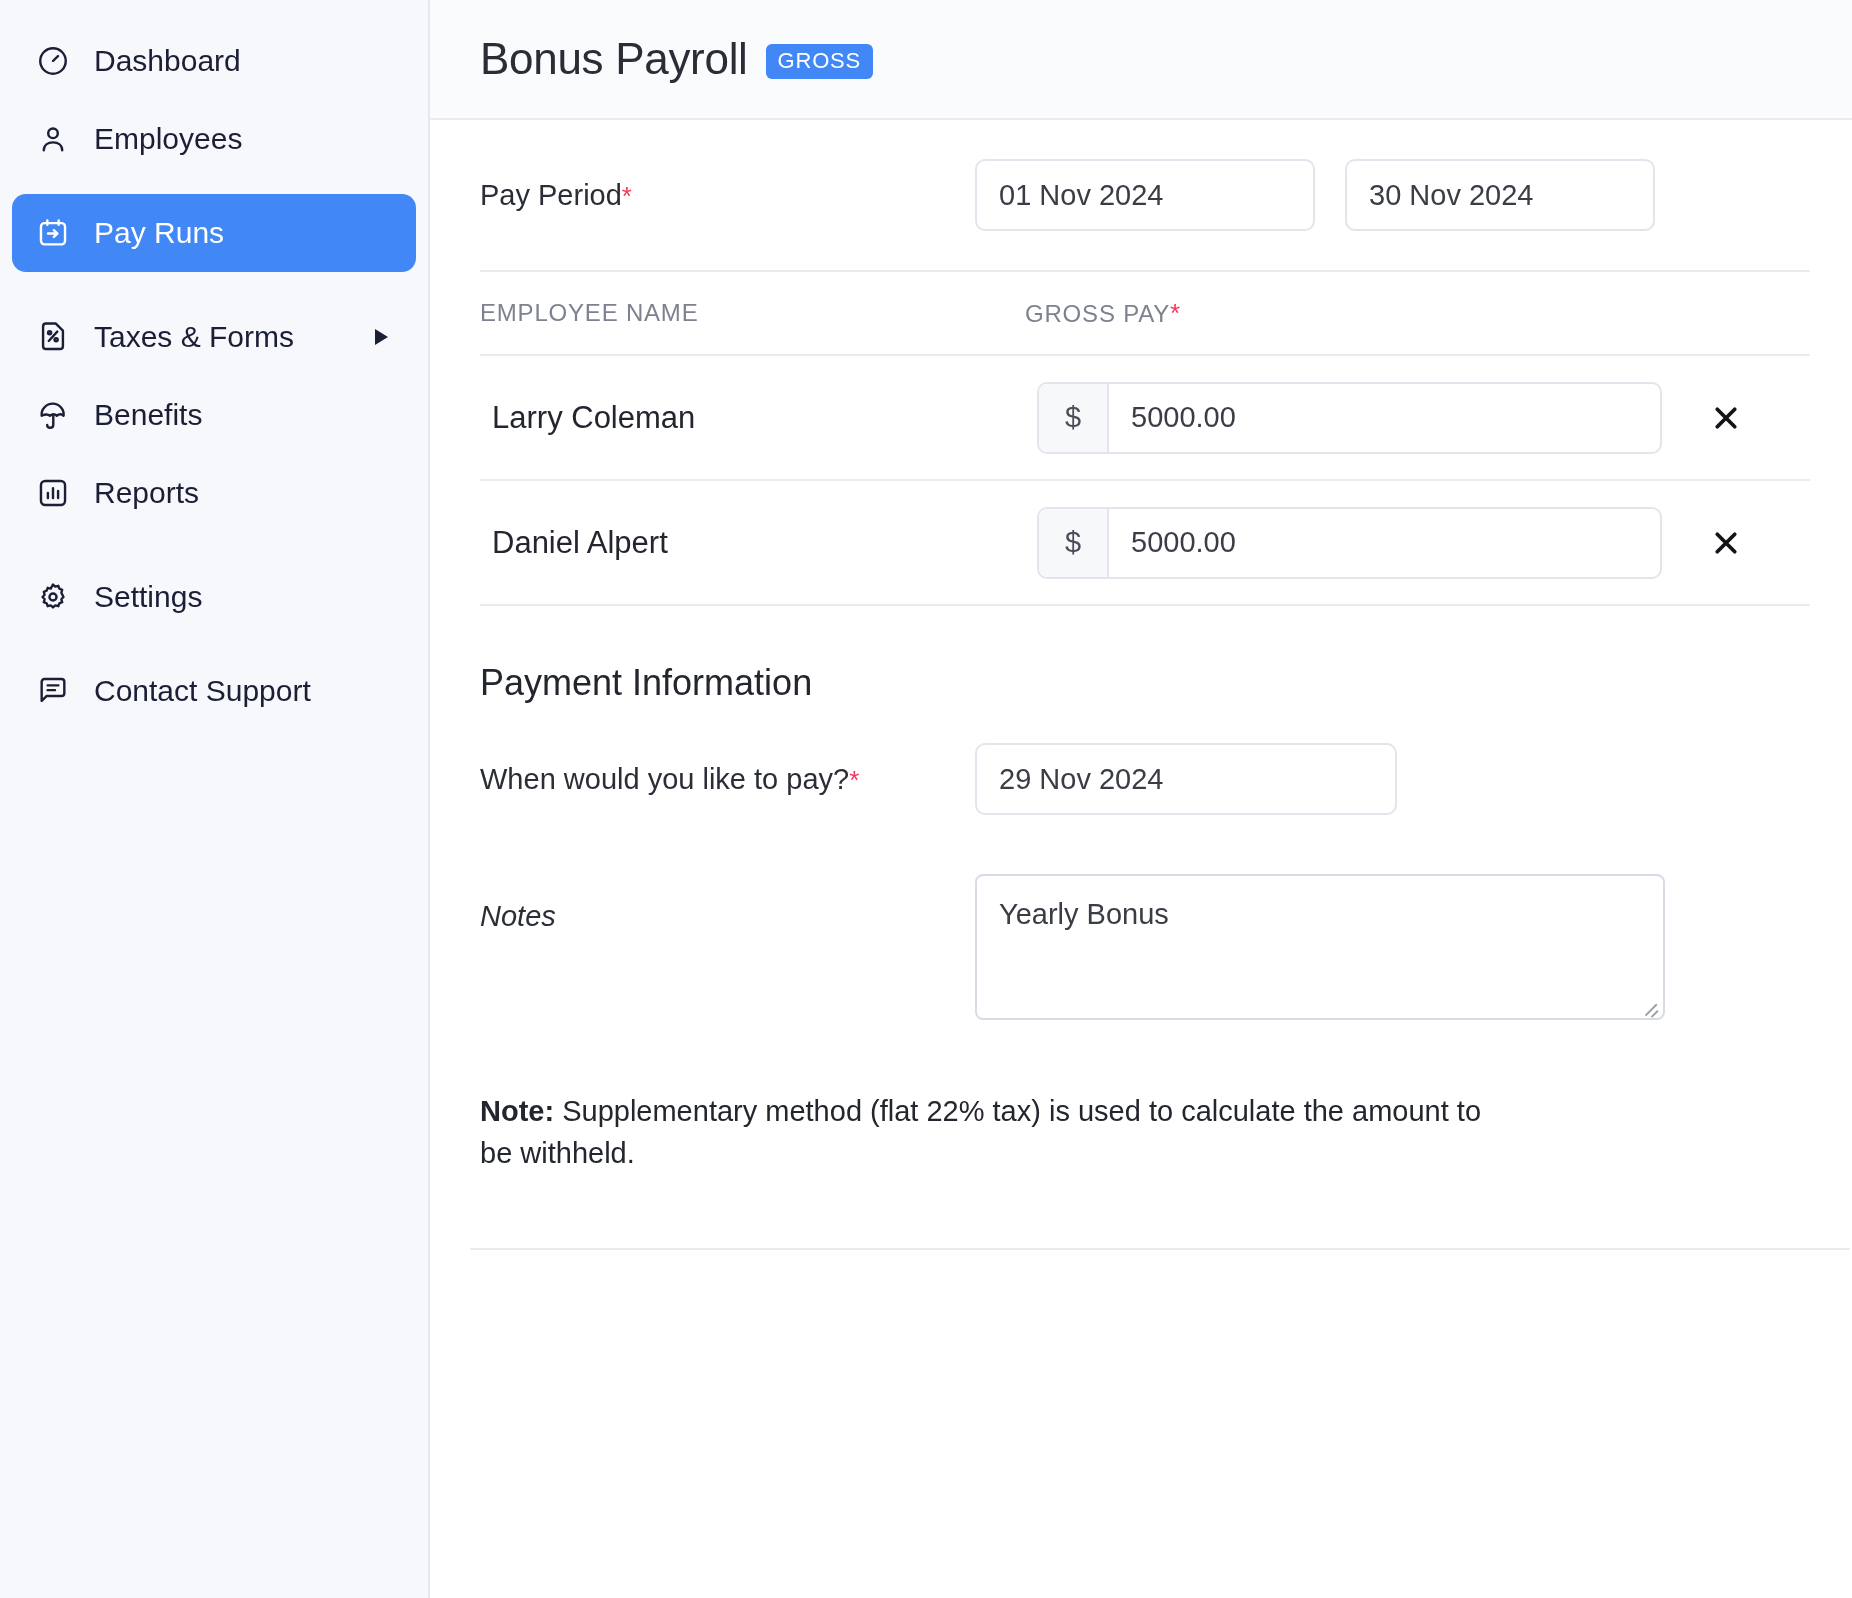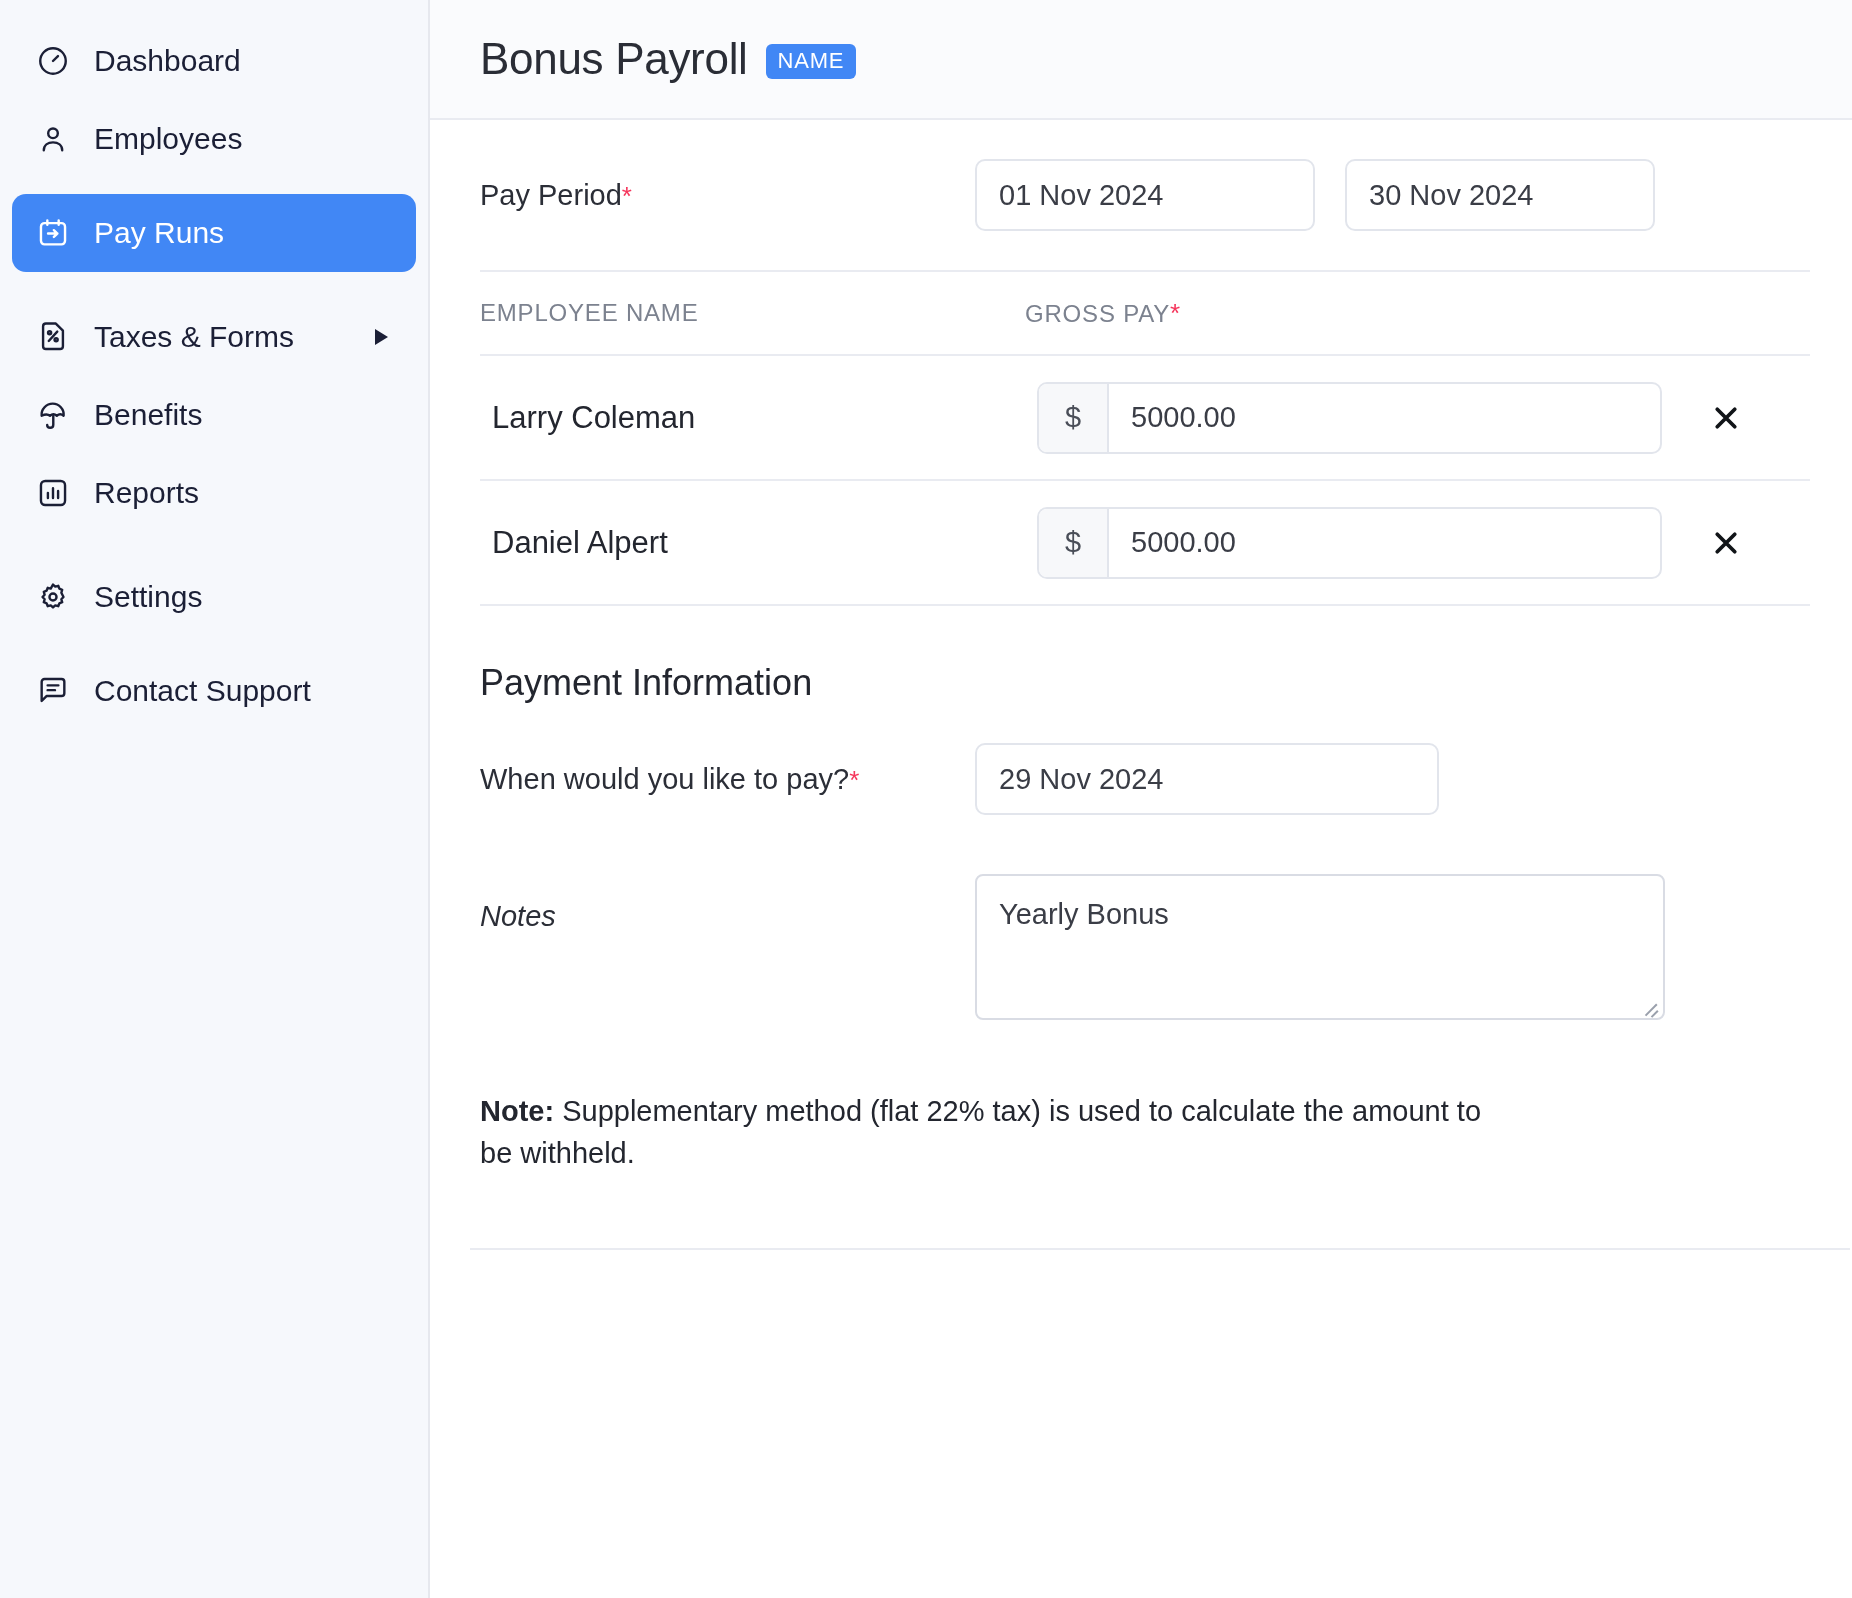--- a/index.html
+++ b/index.html
@@ -395,7 +395,7 @@
 
     <div class="page-header">
       <span class="page-title">Bonus Payroll</span>
-      <span class="badge">NAME</span>
+      <span class="badge">GROSS</span>
     </div>
 
     <div class="row-pay-period">

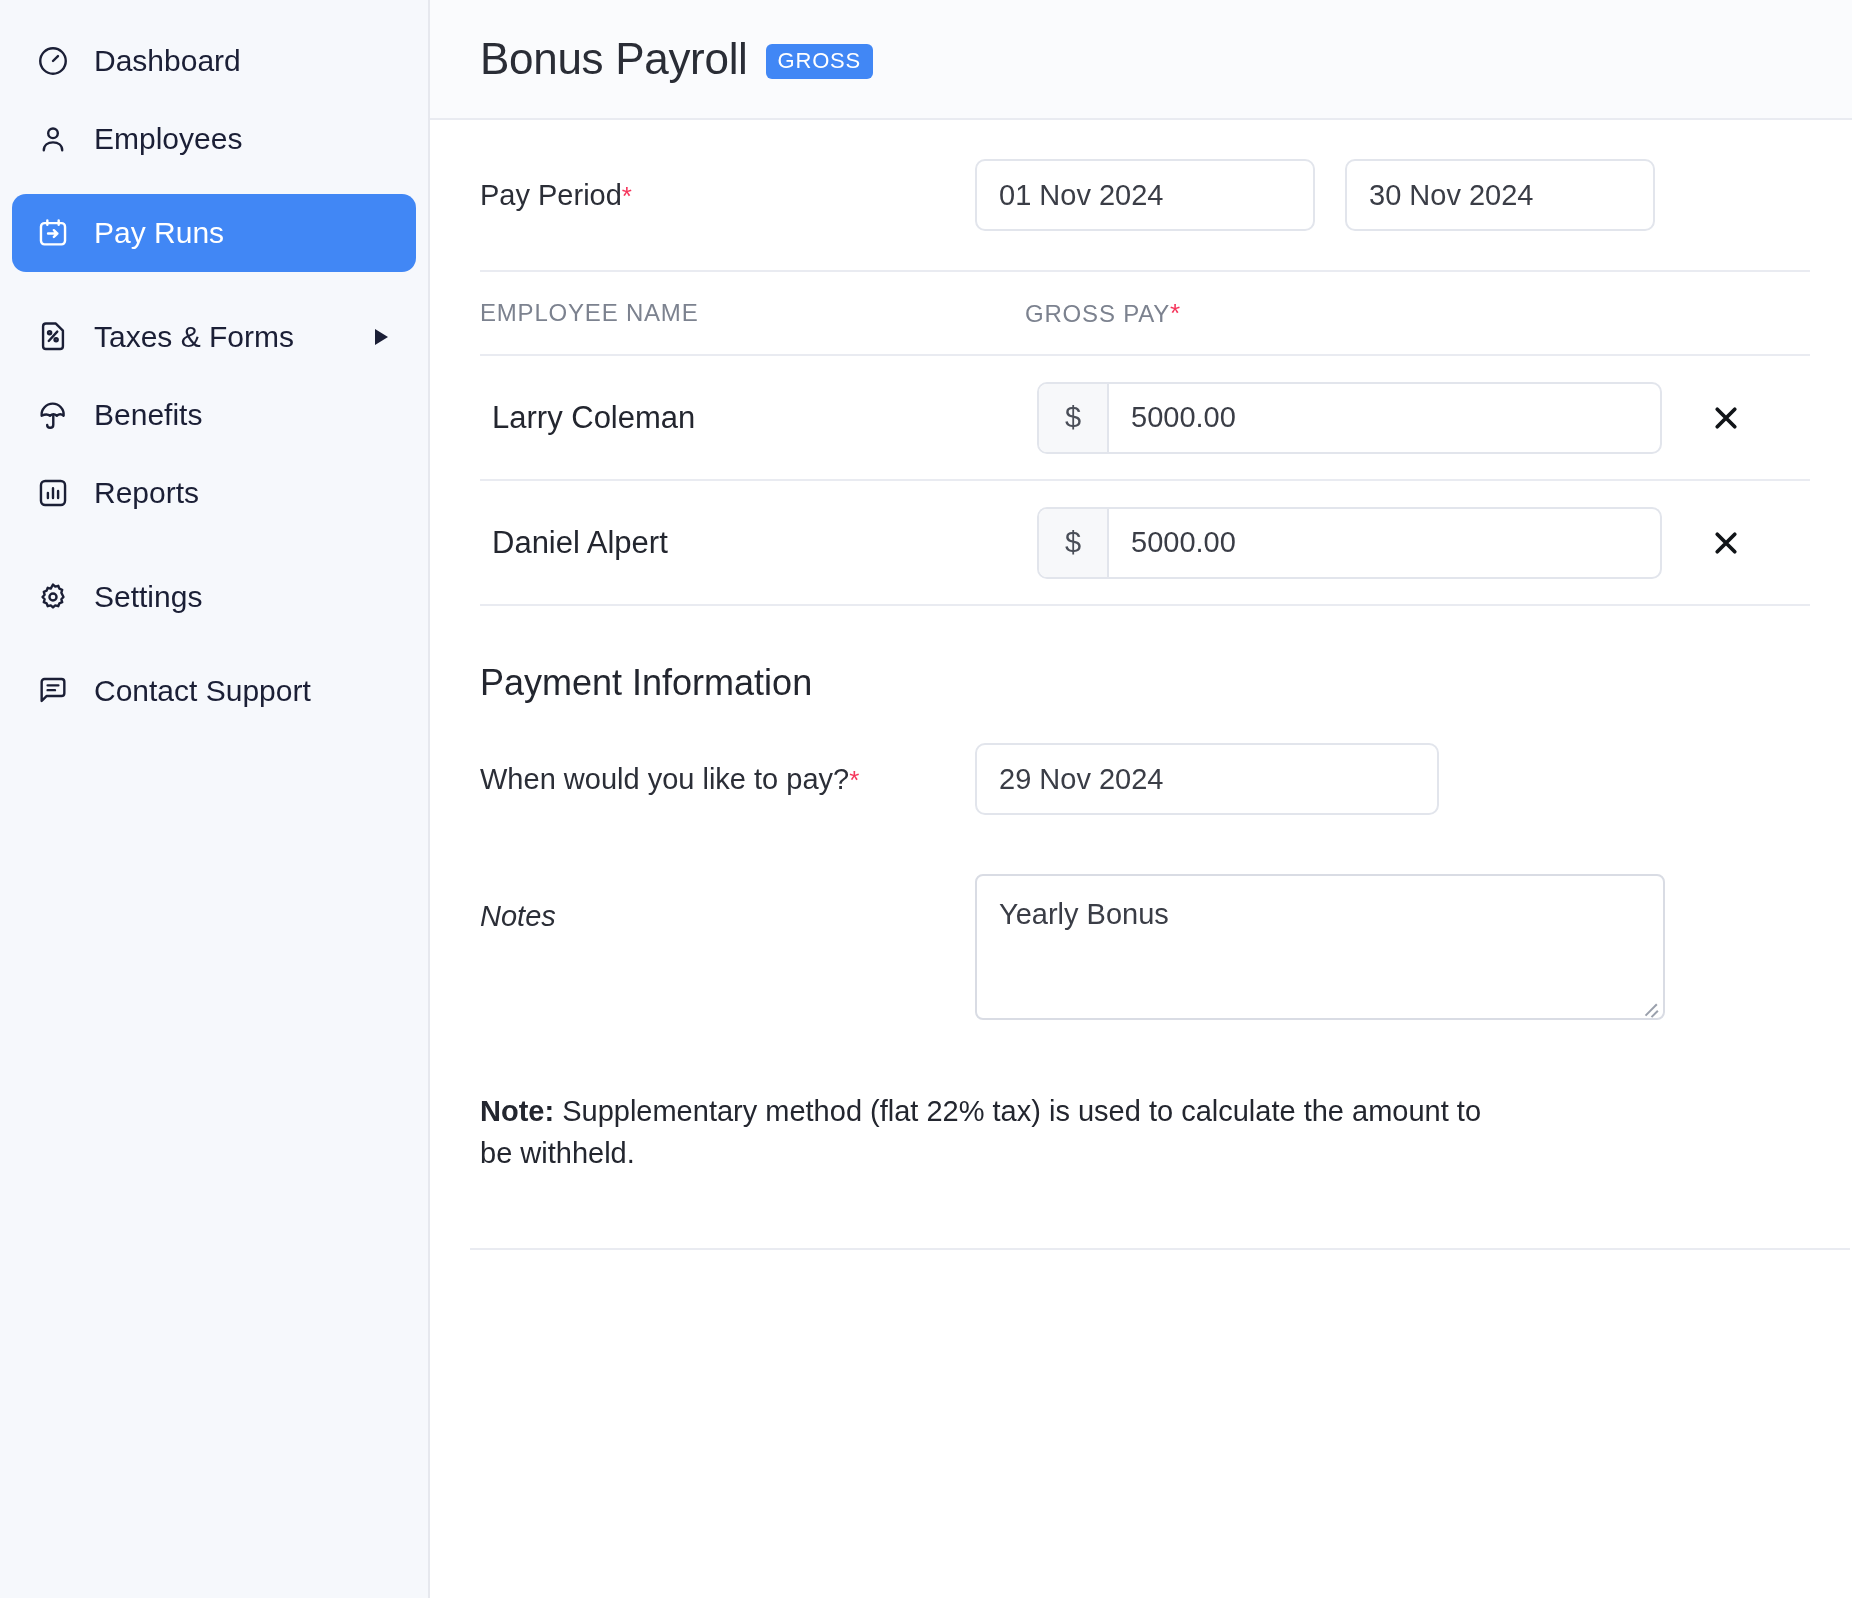--- a/index.html
+++ b/index.html
@@ -200,7 +200,7 @@
     padding-left: 50px;
   }
   .paydate-label { width: 495px; flex: 0 0 495px; font-size: 29px; color: #2b2e37; }
-  .date-c { width: 464px; }
+  .date-c { width: 422px; }
 
   .row-notes {
     display: flex;

